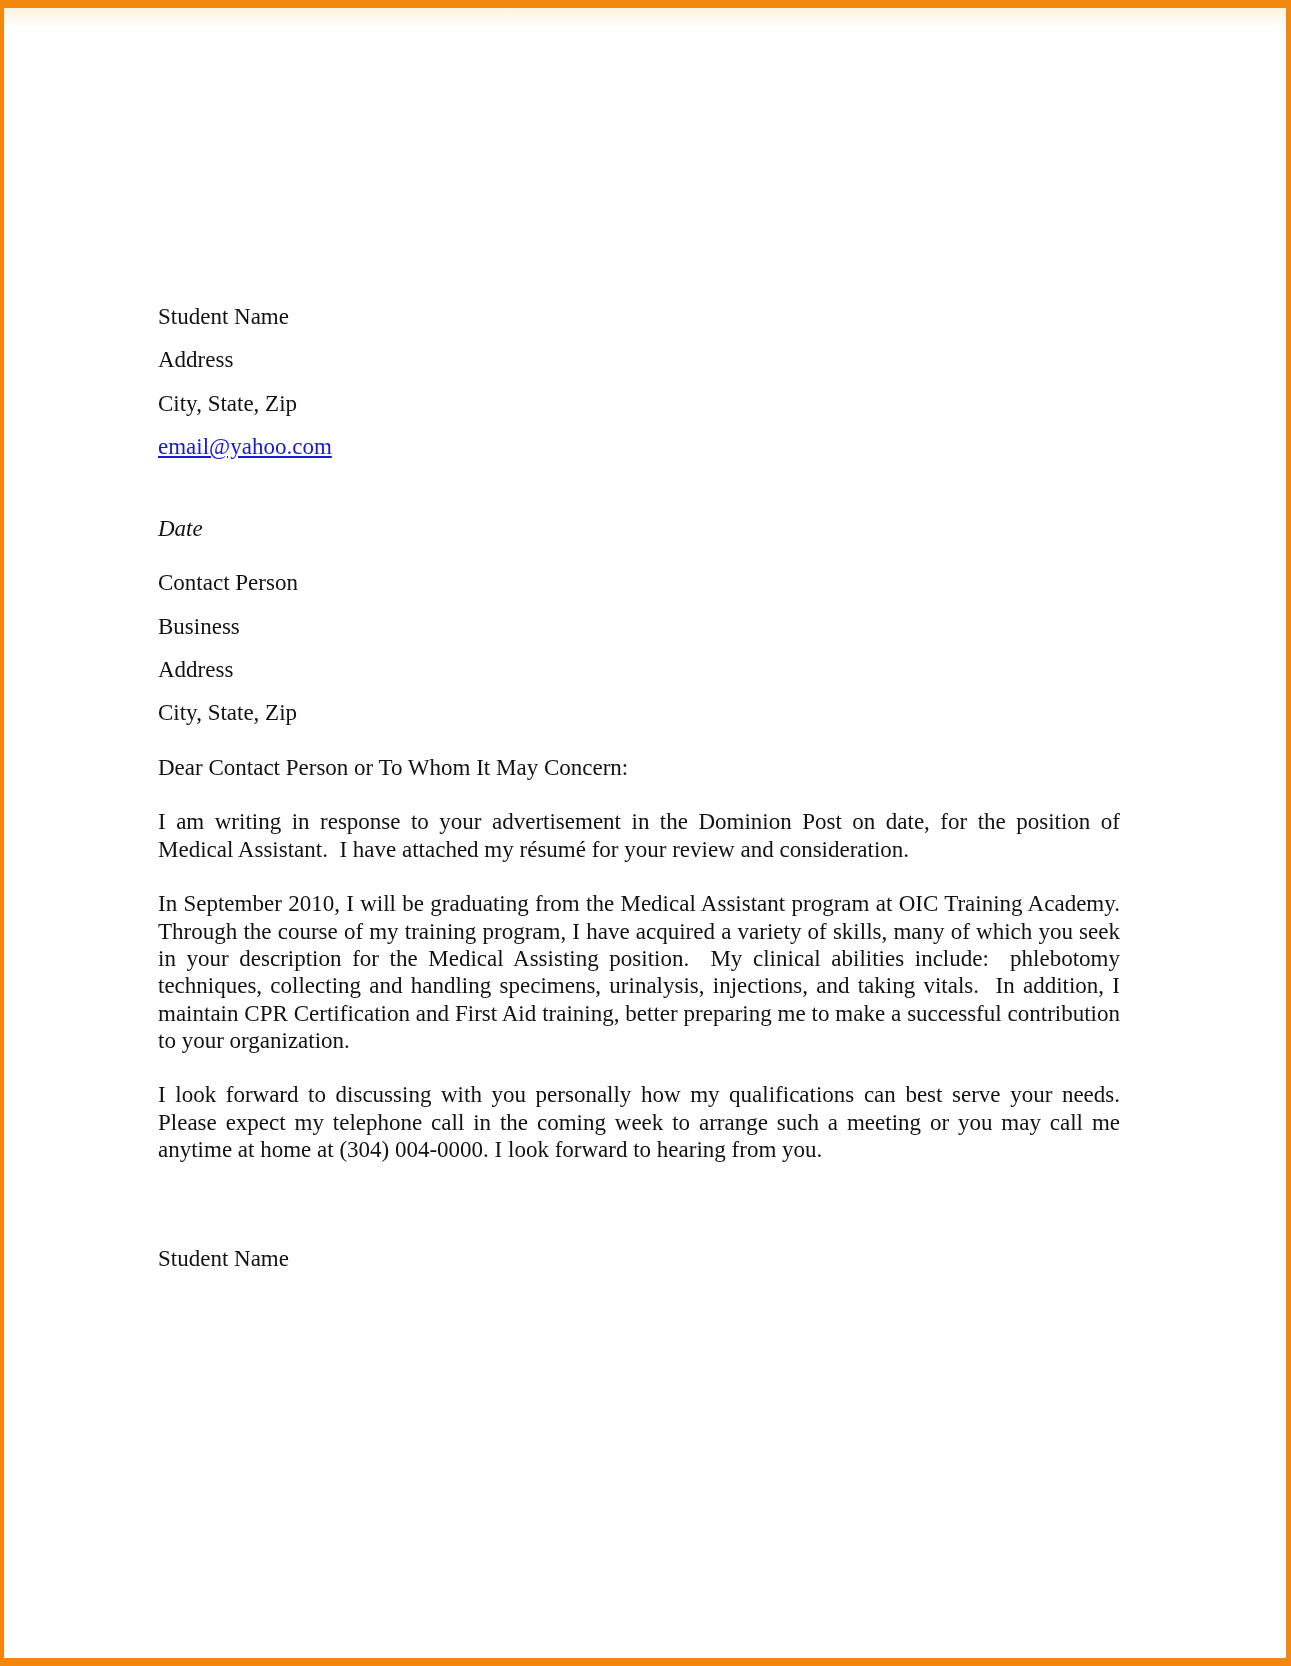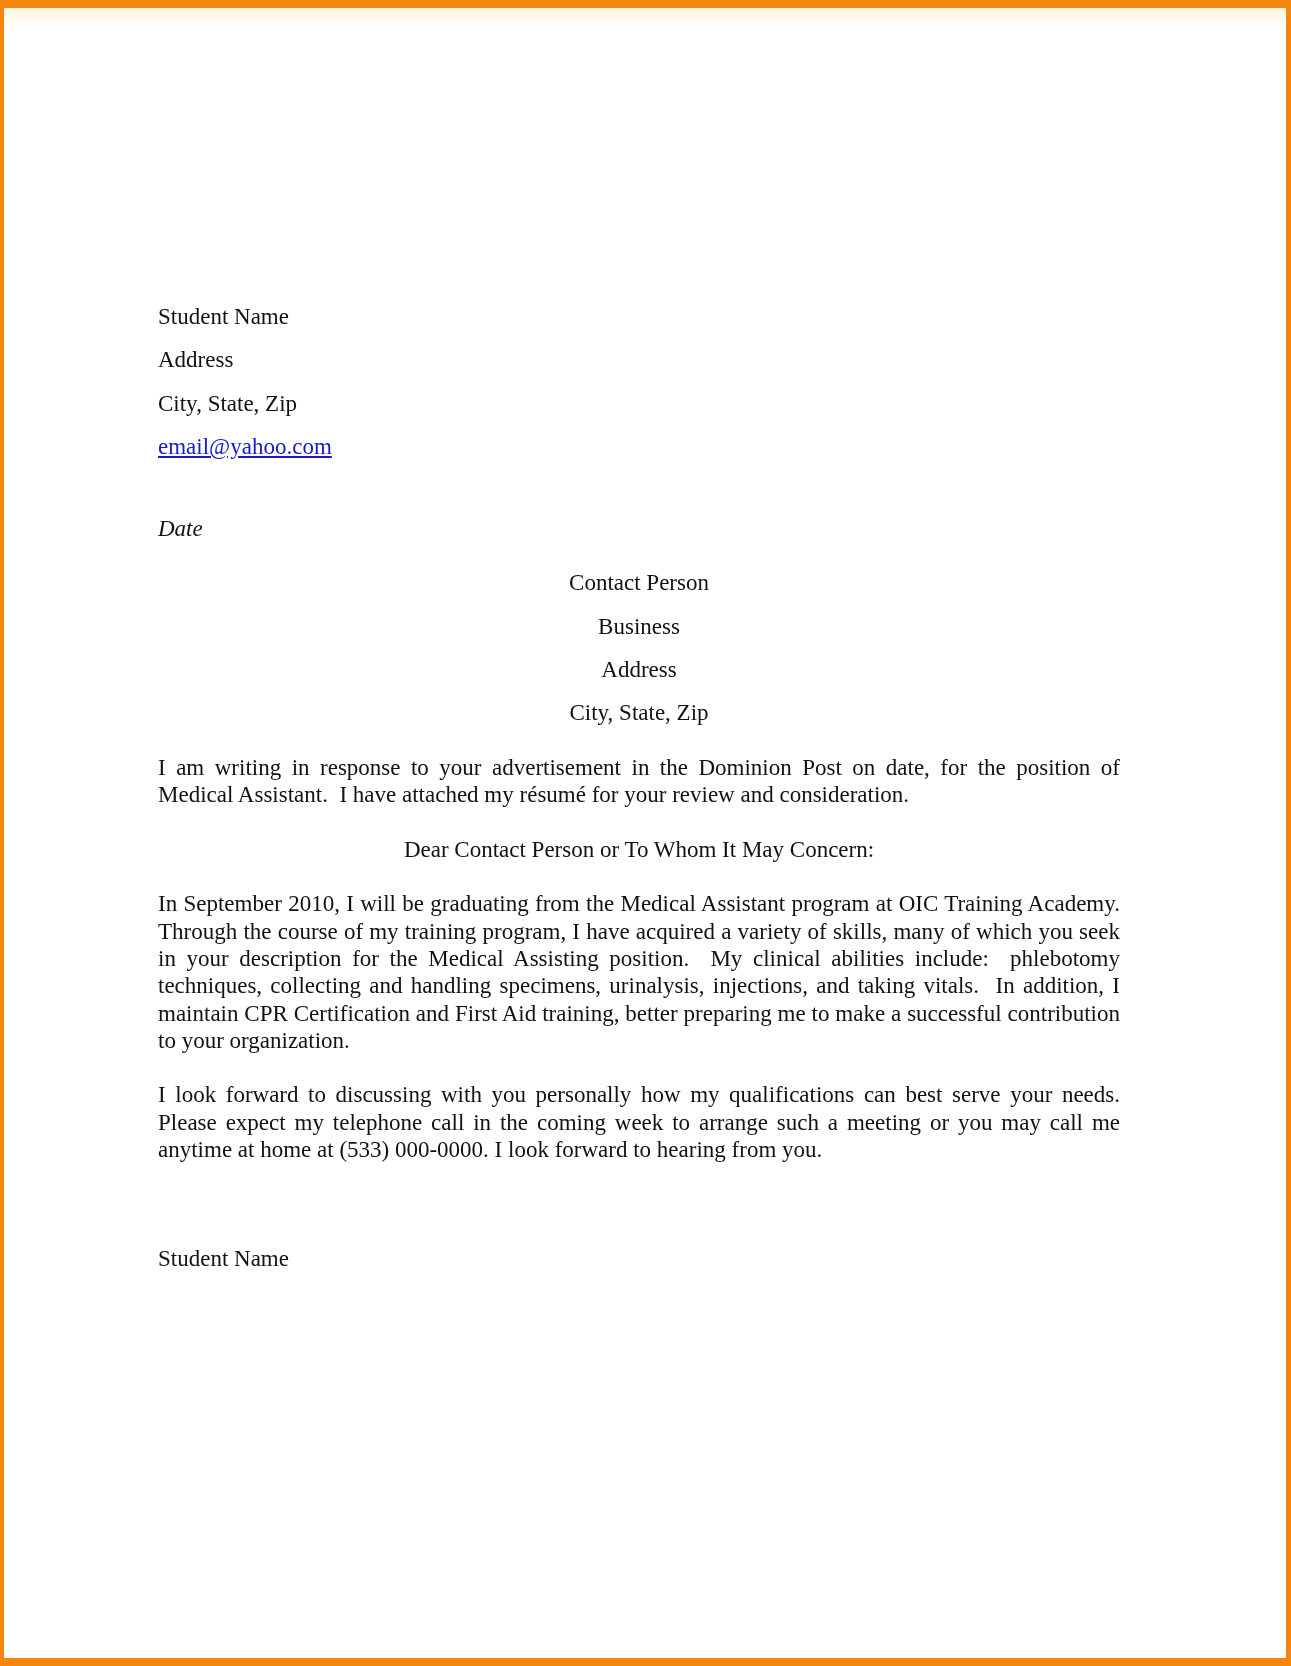--- a/index.html
+++ b/index.html
@@ -30,7 +30,7 @@
     margin: 16px;
     padding: 0;
   }
-  .block-gap-1 { margin-top: 27.3px; text-align: center; }
+  .block-gap-1 { margin-top: 27.3px; }
   .block-gap-2 { margin-top: 54.6px; font-style: italic; }
   .block-gap-3 { margin-top: 81.9px; }
   .body-para {

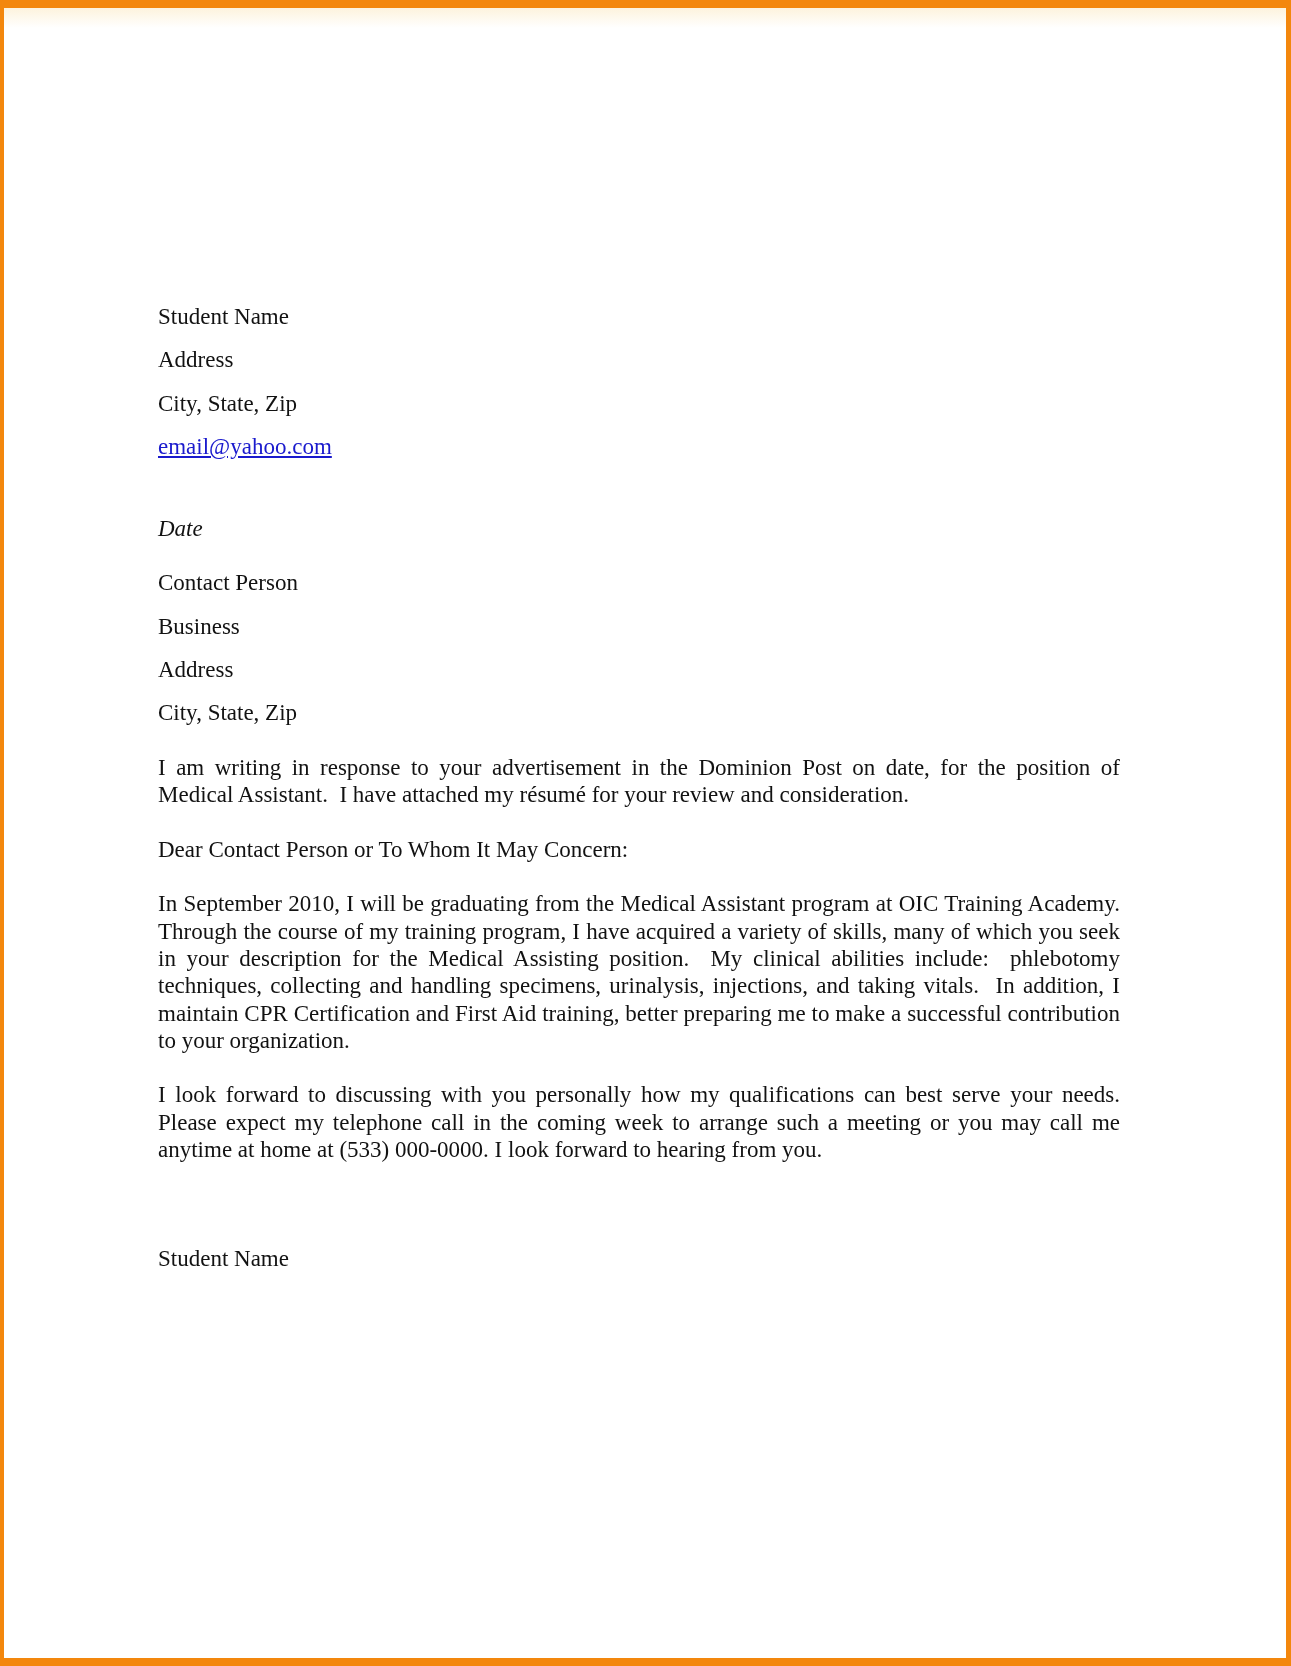--- a/index.html
+++ b/index.html
@@ -66,9 +66,9 @@
       <p>City, State, Zip</p>
     </div>
 
+    <p class="block-gap-1">Dear Contact Person or To Whom It May Concern:</p>
+
     <p class="block-gap-1 body-para">I am writing in response to your advertisement in the Dominion Post on date, for the position of Medical Assistant.  I have attached my résumé for your review and consideration.</p>
-
-    <p class="block-gap-1">Dear Contact Person or To Whom It May Concern:</p>
 
     <p class="block-gap-1 body-para">In September 2010, I will be graduating from the Medical Assistant program at OIC Training Academy.   Through the course of my training program, I have acquired a variety of skills, many of which you seek in your description for the Medical Assisting position.  My clinical abilities include:  phlebotomy techniques, collecting and handling specimens, urinalysis, injections, and taking vitals.  In addition, I maintain CPR Certification and First Aid training, better preparing me to make a successful contribution to your organization.</p>
 

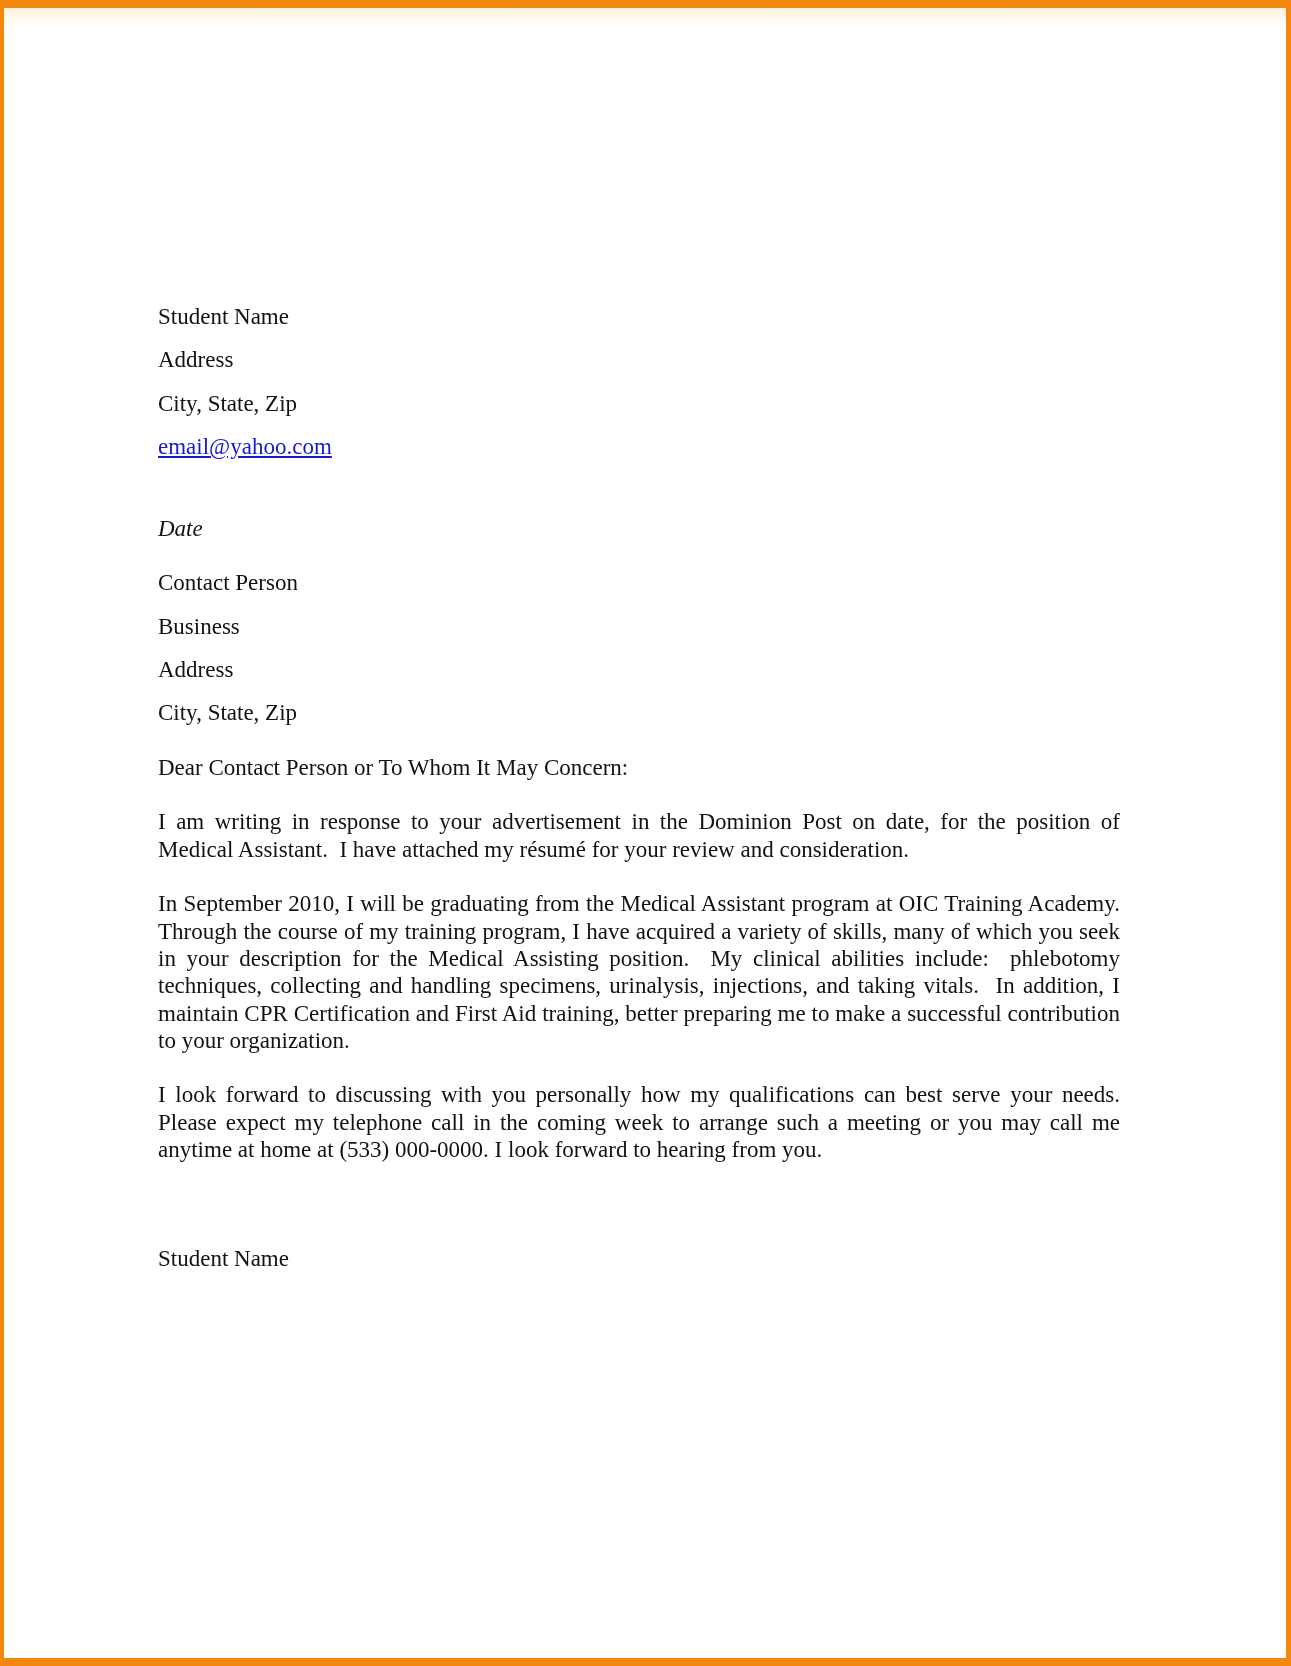--- a/index.html
+++ b/index.html
@@ -72,7 +72,7 @@
 
     <p class="block-gap-1 body-para">In September 2010, I will be graduating from the Medical Assistant program at OIC Training Academy.   Through the course of my training program, I have acquired a variety of skills, many of which you seek in your description for the Medical Assisting position.  My clinical abilities include:  phlebotomy techniques, collecting and handling specimens, urinalysis, injections, and taking vitals.  In addition, I maintain CPR Certification and First Aid training, better preparing me to make a successful contribution to your organization.</p>
 
-    <p class="block-gap-1 body-para">I look forward to discussing with you personally how my qualifications can best serve your needs.  Please expect my telephone call in the coming week to arrange such a meeting or you may call me anytime at home at (533) 000-0000. I look forward to hearing from you.</p>
+    <p class="block-gap-1 body-para">I look forward to discussing with you personally how my qualifications can best serve your needs.  Please expect my telephone call in the coming week to arrange such a meeting or you may call me anytime at home at (304) 004-0000. I look forward to hearing from you.</p>
 
 
     <p class="block-gap-3">Student Name</p>

